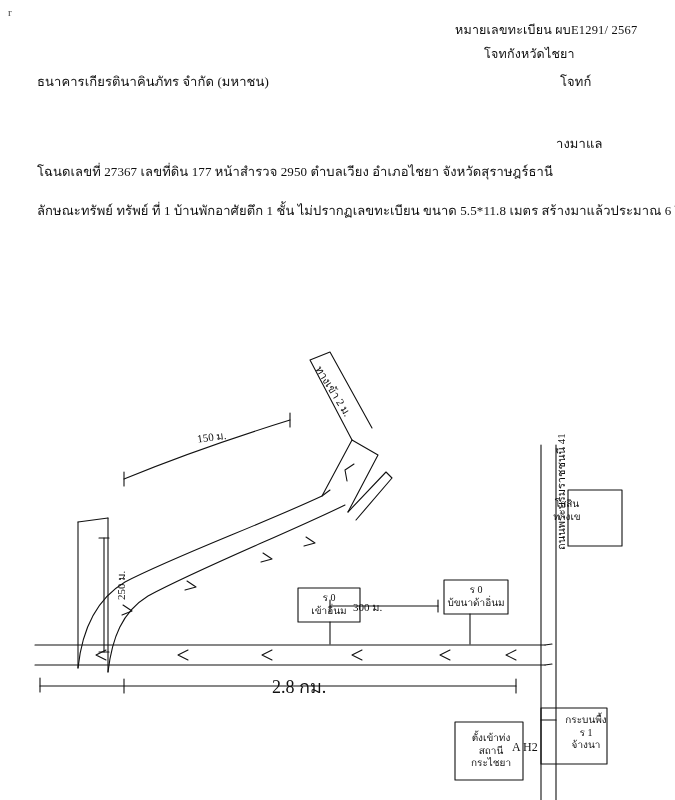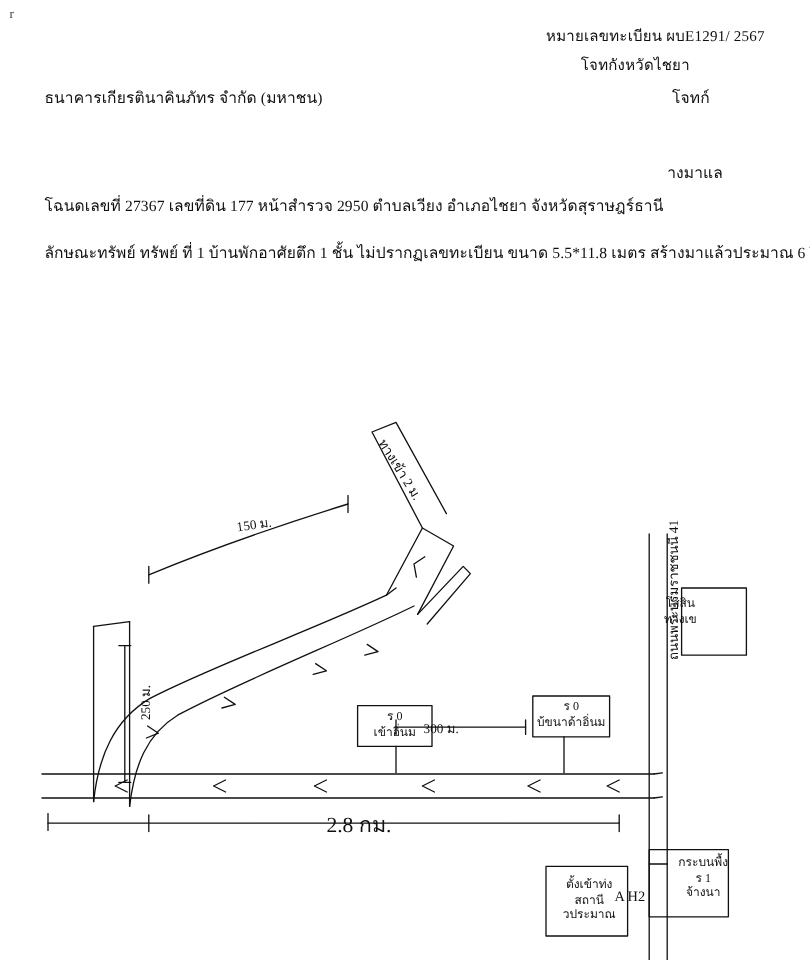--- a/index.html
+++ b/index.html
@@ -189,7 +189,7 @@
     <div class="boxlabel" style="left:457px; top:432px; width:68px;">
       <div>ตั้งเข้าท่ง</div>
       <div>สถานี</div>
-      <div>วประมาณ</div>
+      <div>กระไชยา</div>
     </div>
 
     <div class="boxlabel" style="left:543px; top:414px; width:62px;margin-left:12px;">

